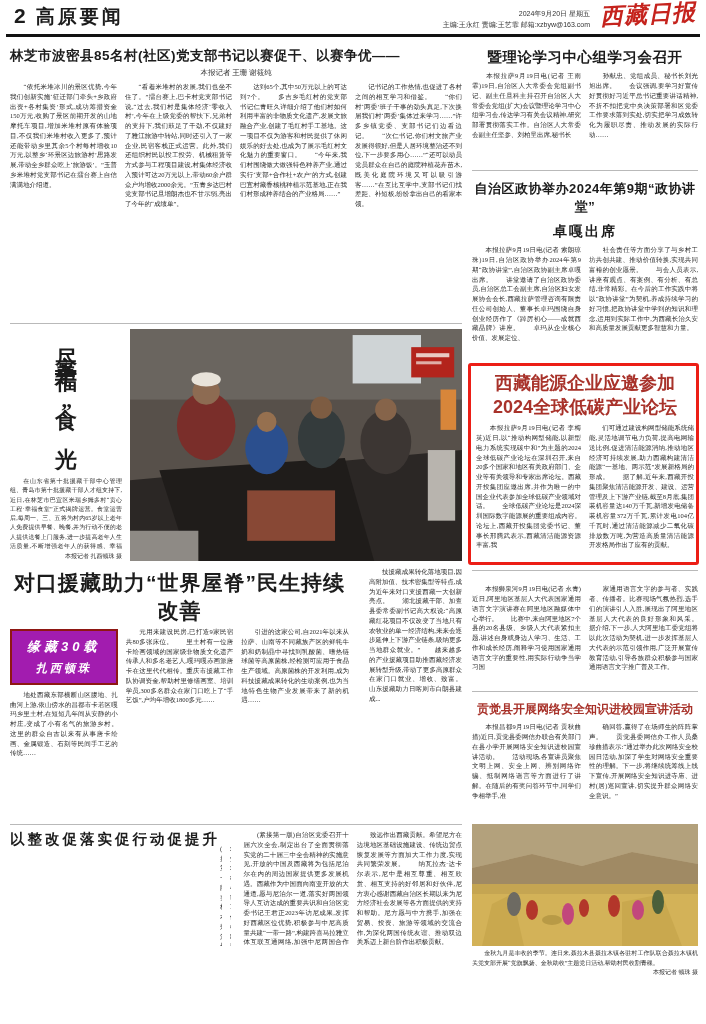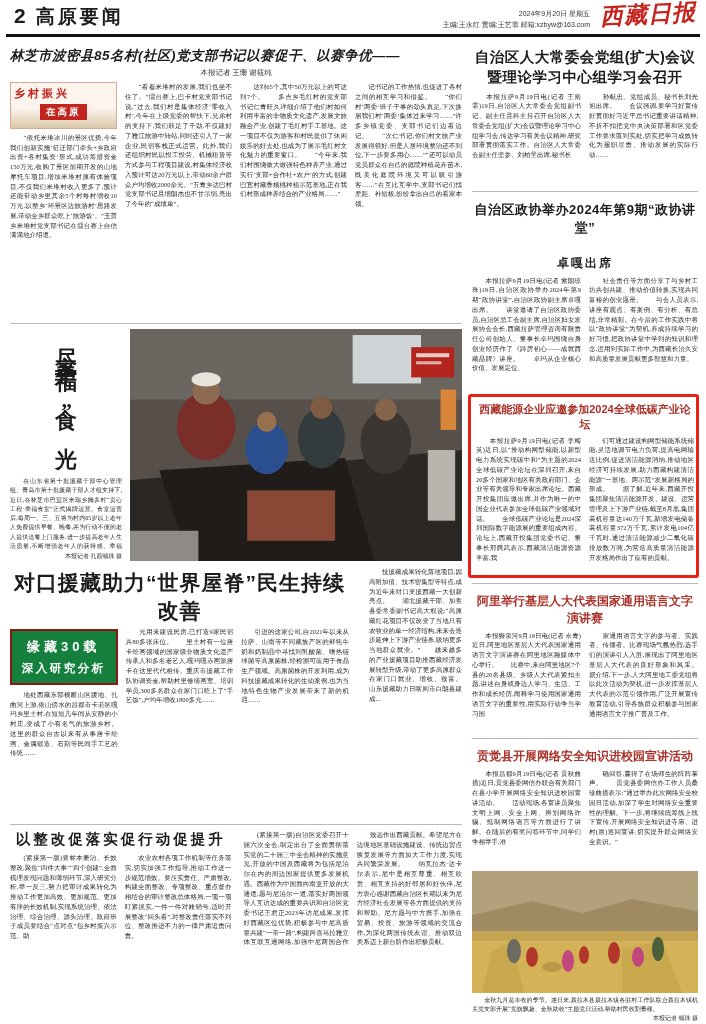--- a/index.html
+++ b/index.html
@@ -27,7 +27,7 @@
   .sub{font-family:"Liberation Sans", sans-serif;font-weight:bold;text-align:center;}
   .byline{font-size:7.5px;text-align:center;color:#333;margin:3px 0 4px;}
   
-  .lead-kicker{font-family:"Liberation Sans", sans-serif;font-weight:bold;font-size:13.5px;letter-spacing:.5px;margin:4px 0 2px;font-style:italic;}
+  .lead-kicker{font-family:"Liberation Sans", sans-serif;font-weight:bold;font-size:13.5px;letter-spacing:.5px;margin:4px 0 2px;}
   .lead-headline{font-family:"Liberation Sans", sans-serif;font-weight:bold;font-size:31px;letter-spacing:1px;
                  text-align:center;margin:2px 0 0;}
   .lead-cols{height:236px;margin-top:2px;}

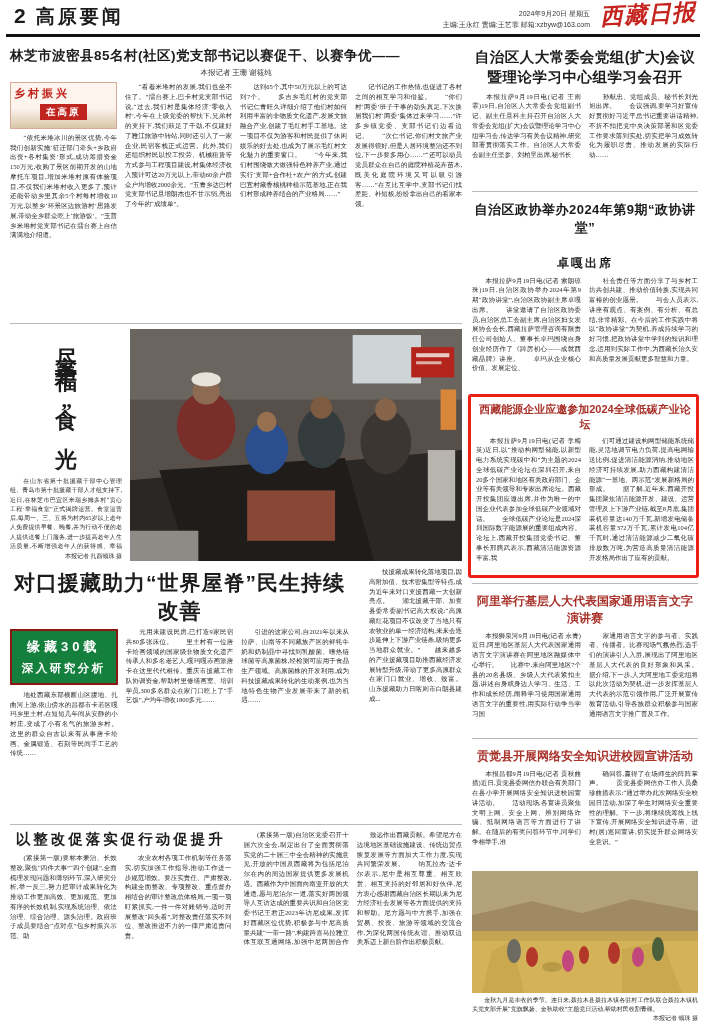--- a/index.html
+++ b/index.html
@@ -198,7 +198,6 @@
     <div class="rz">
 
       <article class="ra">
-        <div class="ttl npc-t">自治区人大常委会党组(扩大)会议</div>
         <div class="ttl npc-t">暨理论学习中心组学习会召开</div>
         <div class="cols h-npc">
           <div class="col">　　本报拉萨9月19日电(记者 王雨霏)19日,自治区人大常委会党组副书记、副主任旦科主持召开自治区人大常委会党组(扩大)会议暨理论学习中心组学习会,传达学习有关会议精神,研究部署贯彻落实工作。自治区人大常委会副主任坚参、刘柏呈出席,秘书长</div>

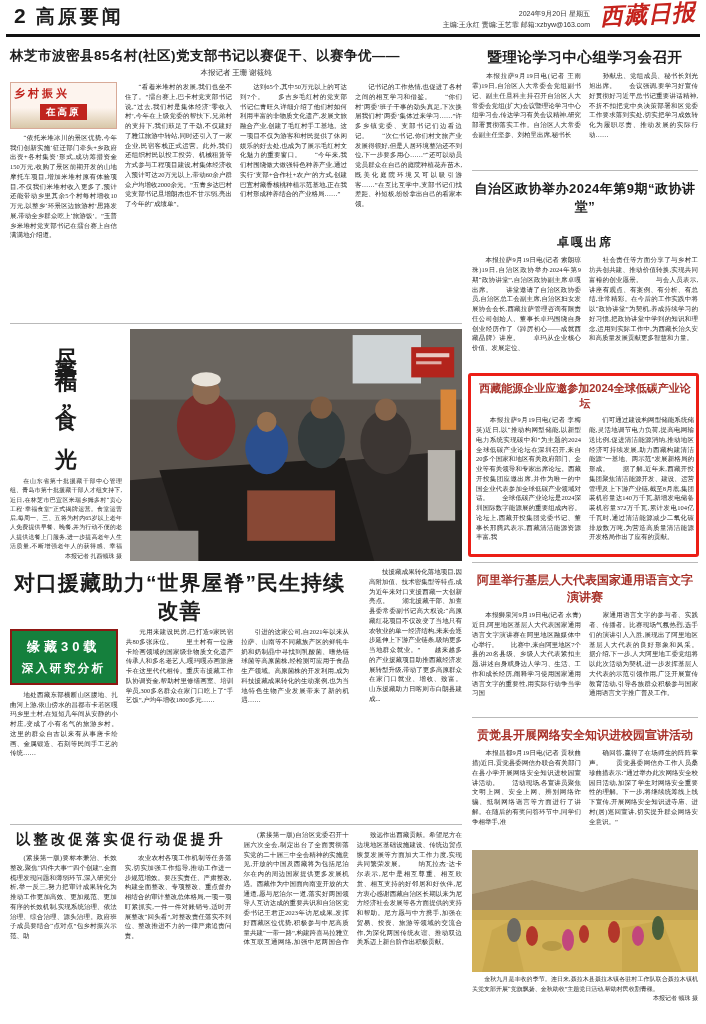--- a/index.html
+++ b/index.html
@@ -111,10 +111,6 @@
         <div class="byline">本报记者 王珊 谢筱纯</div>
         <div class="cols lead-cols">
           <div class="col">
-            <div class="badge">
-              <div class="badge-l1">乡村振兴</div>
-              <div class="badge-l2">在高原</div>
-            </div>
             <span>　　“依托米堆冰川的景区优势,今年我们创新实施‘征迁部门牵头+乡政府出资+各村集资’形式,成功筹措资金150万元,收购了景区前期开发的山地摩托车项目,增加米堆村原有体验项目,不仅我们米堆村收入更多了,预计还能带动乡里其余5个村每村增收10万元,以整乡‘环景区边旅游村’思路发展,带动全乡群众吃上‘旅游饭’。”玉普乡米堆村党支部书记在擂台赛上自信满满地介绍道。</span>
           </div>
           <div class="col">　　“看着米堆村的发展,我们也坐不住了。”擂台赛上,巴卡村党支部书记说,“过去,我们村是集体经济‘零收入村’,今年在上级党委的帮扶下,兄弟村的支持下,我们鼓足了干劲,不仅建好了雅江旅游中转站,同时还引入了一家企业,民宿客栈正式运营。此外,我们还组织村民以投工投劳、机械租赁等方式参与工程项目建设,村集体经济收入预计可达20万元以上,带动60余户群众户均增收2000余元。”五青乡达巴村党支部书记旦增朗杰也不甘示弱,亮出了今年的“成绩单”。</div>

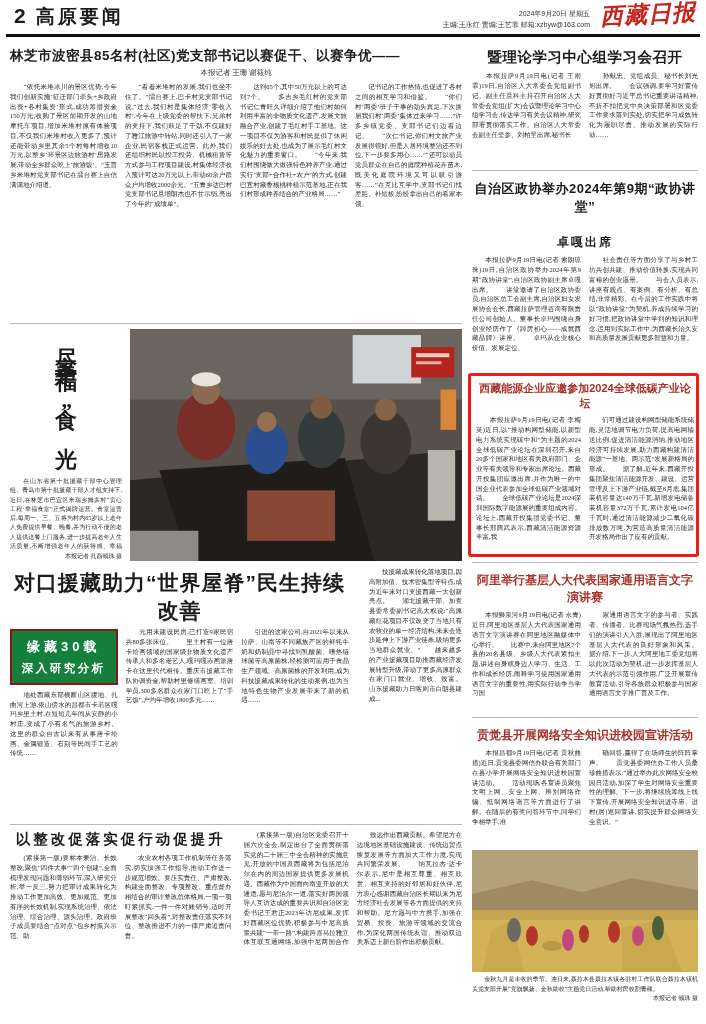--- a/index.html
+++ b/index.html
@@ -69,7 +69,7 @@
   .npc-t{font-size:14.5px;line-height:1.4;letter-spacing:.5px;}
   .npc-sub{font-size:10px;margin-top:3px;letter-spacing:1px;}
   .cppcc-t{font-size:13px;letter-spacing:.5px;}
-  .cppcc-sub{font-size:12px;margin-top:18px;letter-spacing:2px;}
+  .cppcc-sub{font-size:14px;margin-top:7px;letter-spacing:2px;}
   .red-title{color:#a8322a;}
   .energy{position:relative;padding:8px 4px 6px;margin:4px 0;}
   .energy-frame{position:absolute;left:-4px;right:-1px;top:0;bottom:0;border:3px solid #ec1e16;

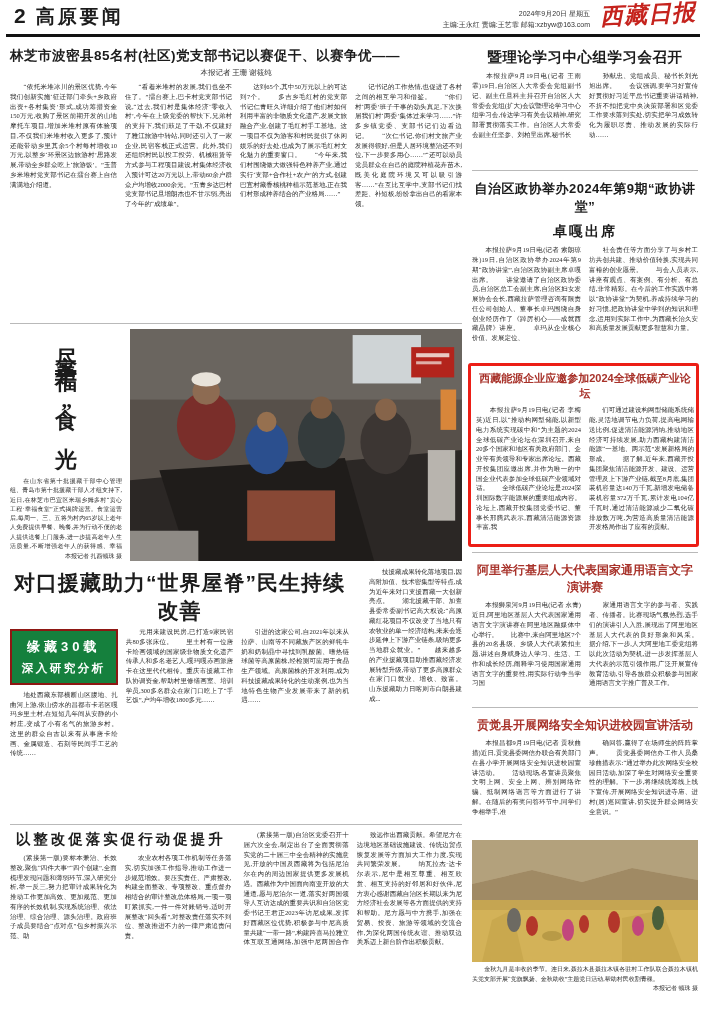--- a/index.html
+++ b/index.html
@@ -74,7 +74,7 @@
   .energy{position:relative;padding:8px 4px 6px;margin:4px 0;}
   .energy-frame{position:absolute;left:-4px;right:-1px;top:0;bottom:0;border:3px solid #ec1e16;
                 border-radius:3px;pointer-events:none;}
-  .energy-t{font-size:11px;letter-spacing:0;}
+  .energy-t{font-size:18px;letter-spacing:0;}
   .small-t{font-size:12px;letter-spacing:0;}
   .h-npc{height:92px;} .h-cppcc{height:112px;} .h-energy{height:136px;}
   .h-ali{height:100px;} .h-gj{height:96px;}

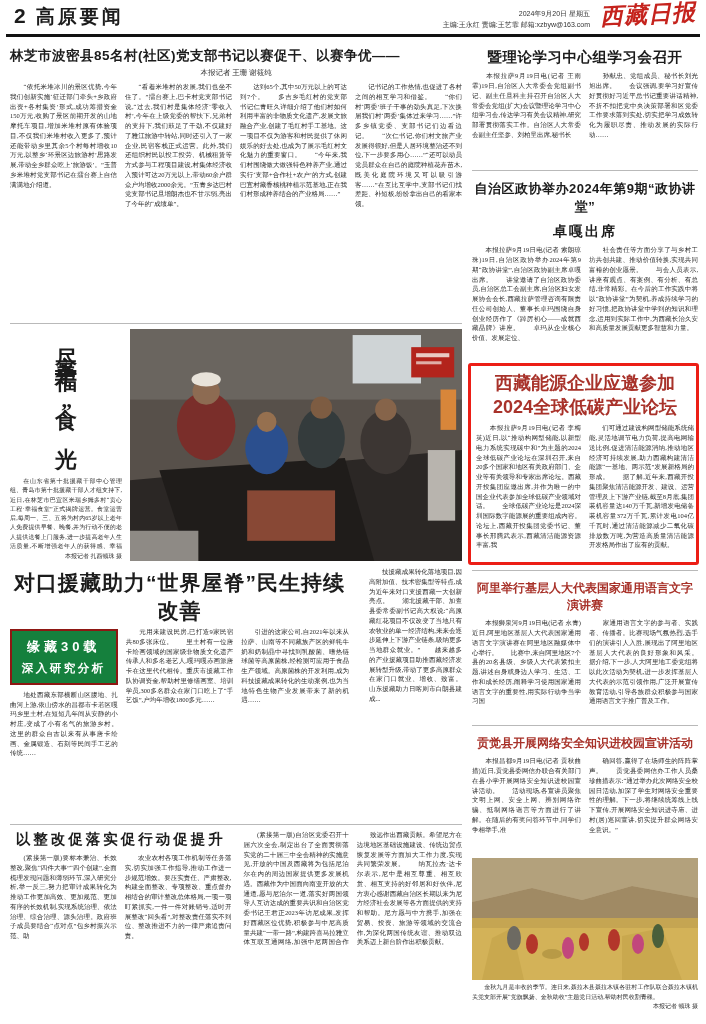--- a/index.html
+++ b/index.html
@@ -224,7 +224,6 @@
       <div class="hr"></div>
 
       <article class="ra">
-        <div class="ttl small-t red-title">阿里举行基层人大代表国家通用语言文字演讲赛</div>
         <div class="cols h-ali">
           <div class="col">　　本报狮泉河9月19日电(记者 永青)近日,阿里地区基层人大代表国家通用语言文字演讲赛在阿里地区融媒体中心举行。　　比赛中,来自阿里地区7个县的20名县级、乡级人大代表紧扣主题,讲述自身或身边人学习、生活、工作和成长经历,阐释学习使用国家通用语言文字的重要性,用实际行动争当学习国</div>
           <div class="col">　　家通用语言文字的参与者、实践者、传播者。比赛现场气氛热烈,选手们的演讲引人入胜,展现出了阿里地区基层人大代表的良好形象和风采。　　据介绍,下一步,人大阿里地工委党组将以此次活动为契机,进一步发挥基层人大代表的示范引领作用,广泛开展宣传教育活动,引导各族群众积极参与国家通用语言文字推广普及工作。</div>

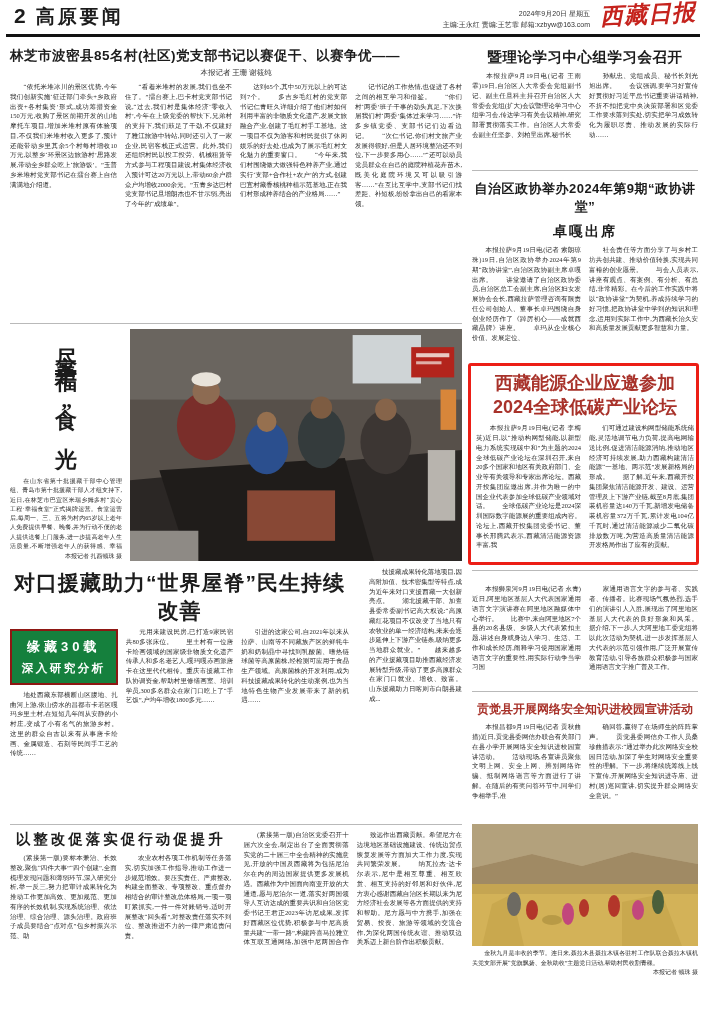--- a/index.html
+++ b/index.html
@@ -50,8 +50,8 @@
   .aid-left{width:75%;flex:none;display:flex;flex-direction:column;}
   .aid-headline{font-size:21px;letter-spacing:1px;margin-top:2px;}
   .aid-cols{flex:1;margin-top:2px;overflow:hidden;}
-  .promo{background:#15803d;color:#fff;text-align:center;padding:6px 2px;margin:2px 0 5px;
-         font-family:"Liberation Sans", sans-serif;border:2px solid #8e1713;}
+  .promo{background:#a21caf;color:#fff;text-align:center;padding:6px 2px;margin:2px 0 5px;
+         font-family:"Liberation Sans", sans-serif;border:2px solid #8e1713;font-style:italic;}
   .promo-l1{font-size:13px;font-weight:bold;letter-spacing:4px;}
   .promo-l2{font-size:11.5px;font-weight:bold;letter-spacing:2.5px;margin-top:3px;}
   .aid-col4{flex:1;min-width:0;font-size:6.5px;line-height:1.5;text-align:justify;overflow:hidden;color:#2a2a2a;}

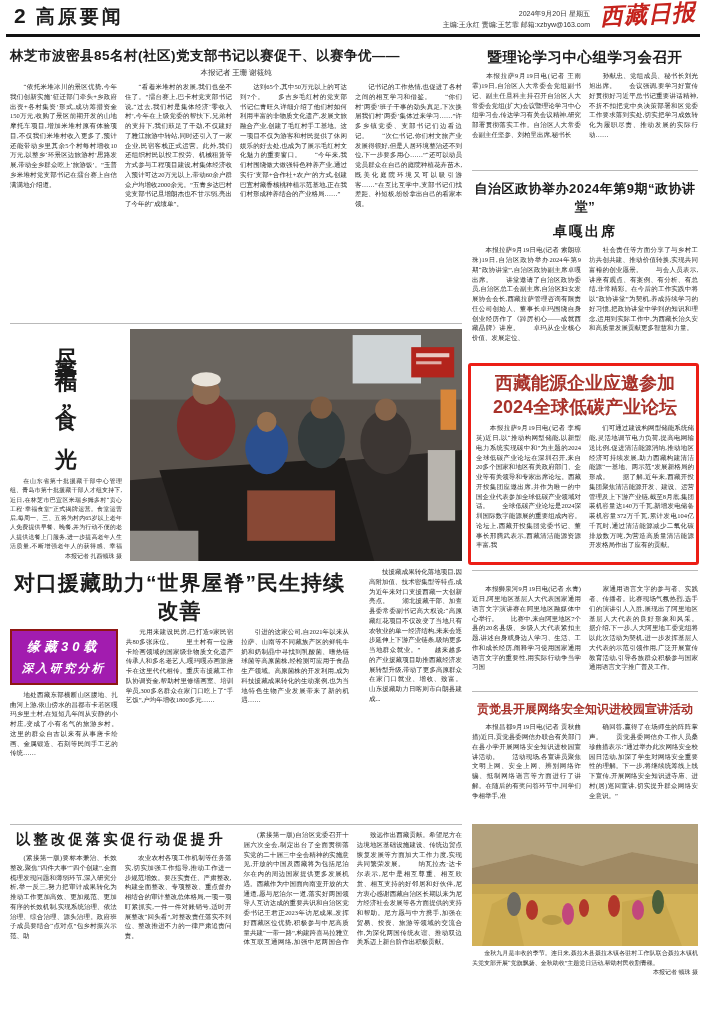--- a/index.html
+++ b/index.html
@@ -161,7 +161,7 @@
             <div class="col">
               <div class="promo">
                 <div class="promo-l1">缘藏30载</div>
-                <div class="promo-l2">深入研究分析</div>
+                <div class="promo-l2">扎西顿珠</div>
               </div>
               <span>　　地处西藏东部横断山区腹地、扎曲河上游,依山傍水的昌都市卡若区嘎玛乡里土村,在短短几年间从安静的小村庄,变成了小有名气的旅游乡村。　　这里的群众自古以来有从事唐卡绘画、金属锻造、石刻等民间手工艺的传统……</span>
             </div>

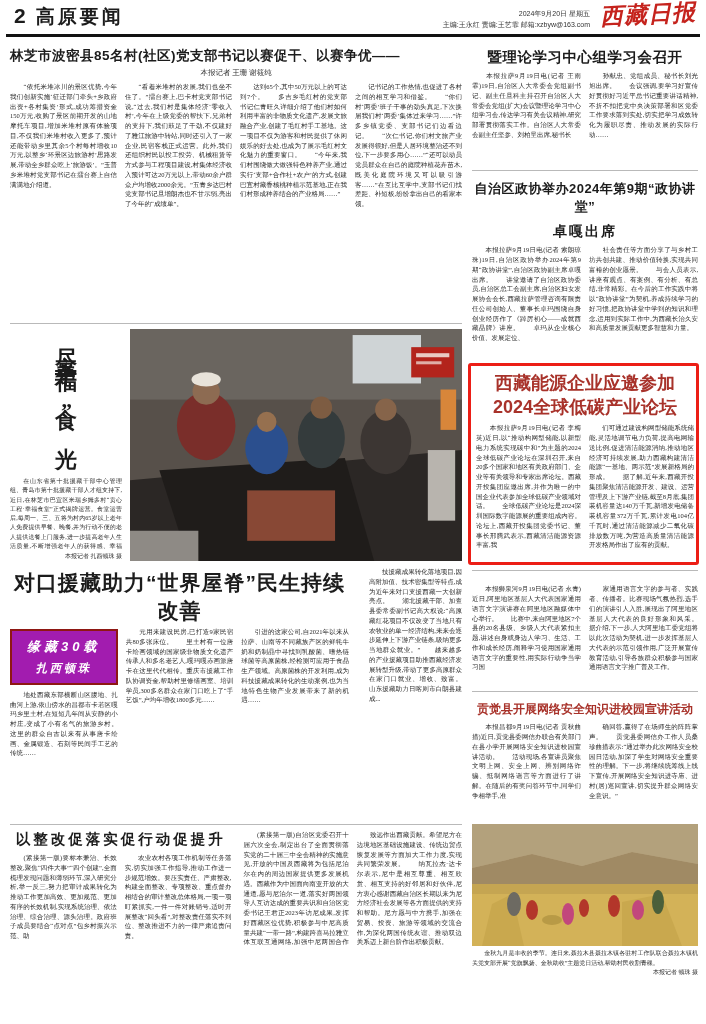--- a/index.html
+++ b/index.html
@@ -57,7 +57,7 @@
   .aid-col4{flex:1;min-width:0;font-size:6.5px;line-height:1.5;text-align:justify;overflow:hidden;color:#2a2a2a;}
   
   .bot{display:flex;gap:12px;margin-top:5px;height:116px;}
-  .bot-audit{width:49%;flex:none;display:flex;flex-direction:column;}
+  .bot-audit{width:49%;flex:none;display:flex;}
   .audit-t1{font-size:14.5px;letter-spacing:3px;}
   .audit-t2{font-size:14.5px;letter-spacing:1px;margin-top:1px;}
   .bot-cols{flex:1;margin-top:4px;overflow:hidden;}

